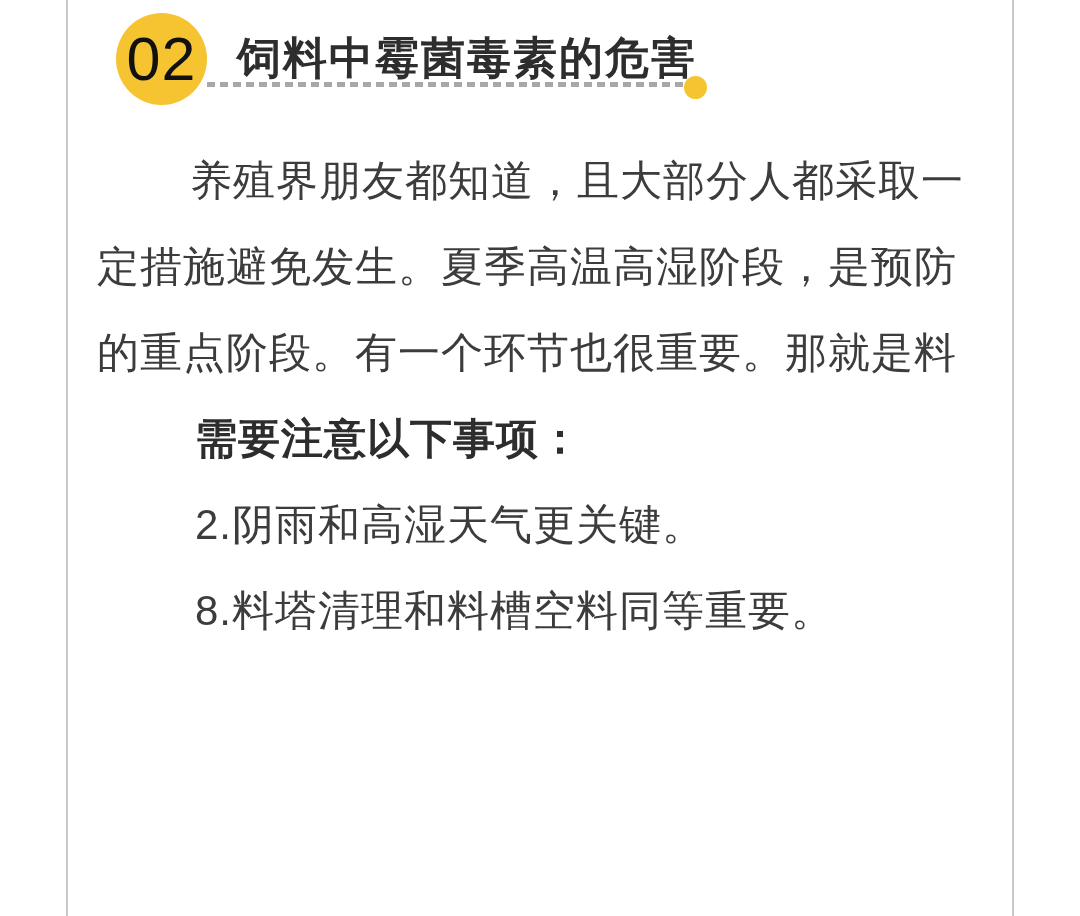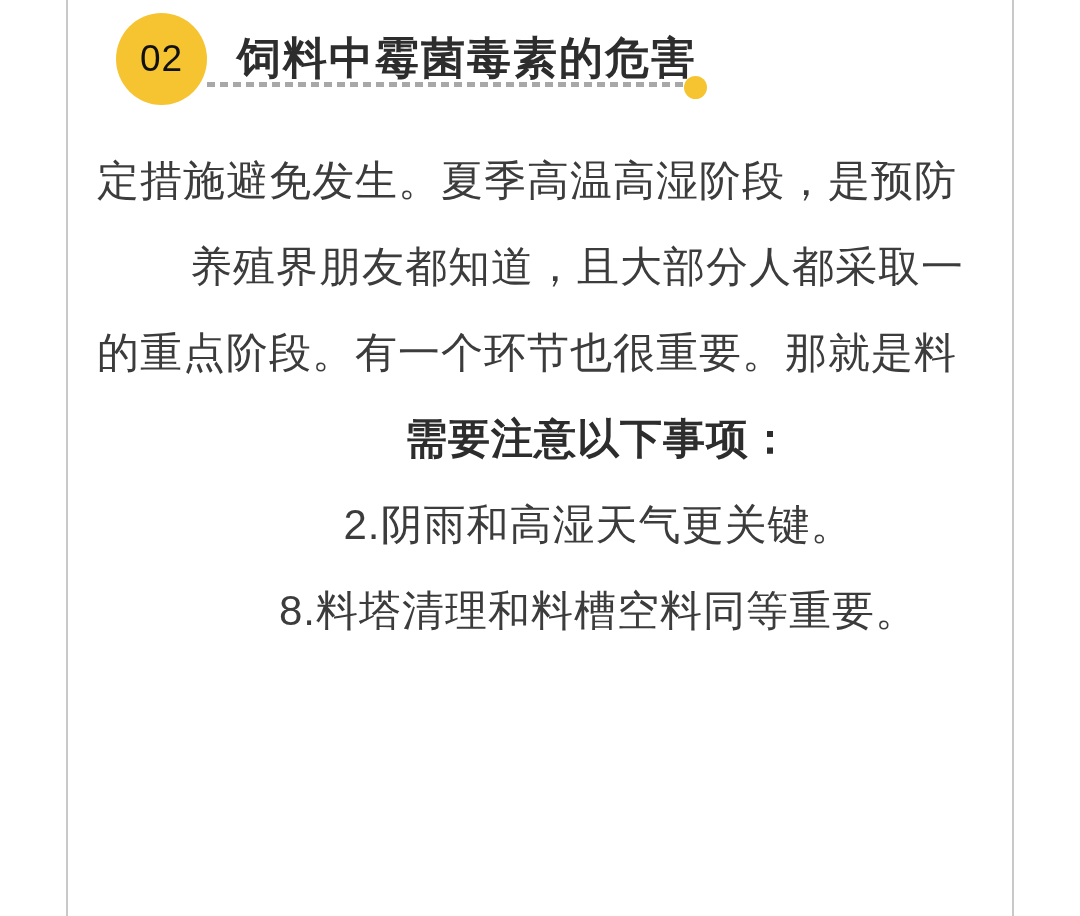--- a/index.html
+++ b/index.html
@@ -21,7 +21,7 @@
     width: 91px; height: 92px; border-radius: 50%;
     background: var(--accent-yellow, #f6c431);
     display: flex; align-items: center; justify-content: center;
-    font-size: 37px; color: var(--badge-number, #111111);
+    font-size: 61px; color: var(--badge-number, #111111);
     letter-spacing: 1px;
   }
   .title {

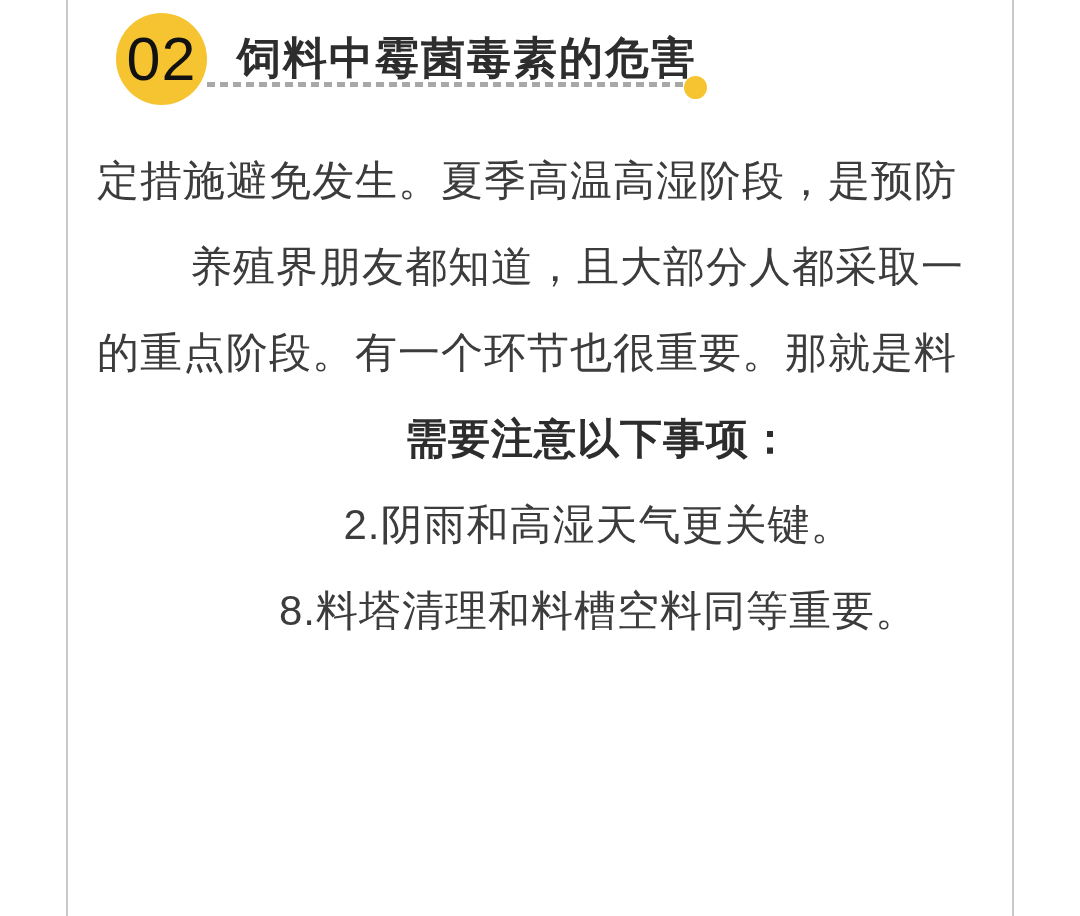--- a/index.html
+++ b/index.html
@@ -69,8 +69,8 @@
 </div>
 
 <div class="content" id="content">
+    <div class="line indent">养殖界朋友都知道，且大部分人都采取一</div>
     <div class="line">定措施避免发生。夏季高温高湿阶段，是预防</div>
-    <div class="line indent">养殖界朋友都知道，且大部分人都采取一</div>
     <div class="line">的重点阶段。有一个环节也很重要。那就是料</div>
     <div class="line hang subheading">需要注意以下事项：</div>
     <div class="line hang">2.阴雨和高湿天气更关键。</div>

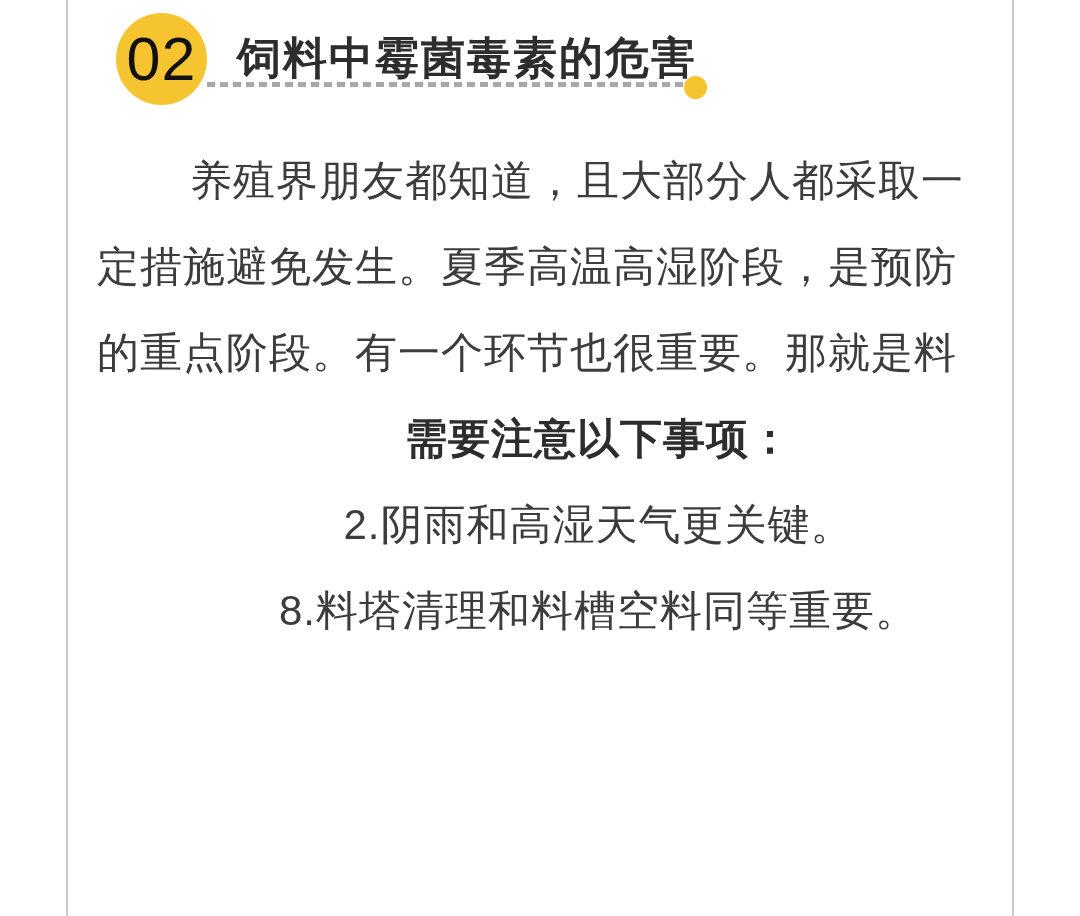--- a/index.html
+++ b/index.html
@@ -49,7 +49,7 @@
   }
   .line { height: 86px; white-space: nowrap; }
   .line.indent { text-indent: 93px; }
-  .line.hang { padding-left: 98px; text-align: center; }
+  .line.hang { padding-left: 98px; }
   .line.subheading {
     font-weight: 700;
     color: var(--title-text, #2d2d2d);

